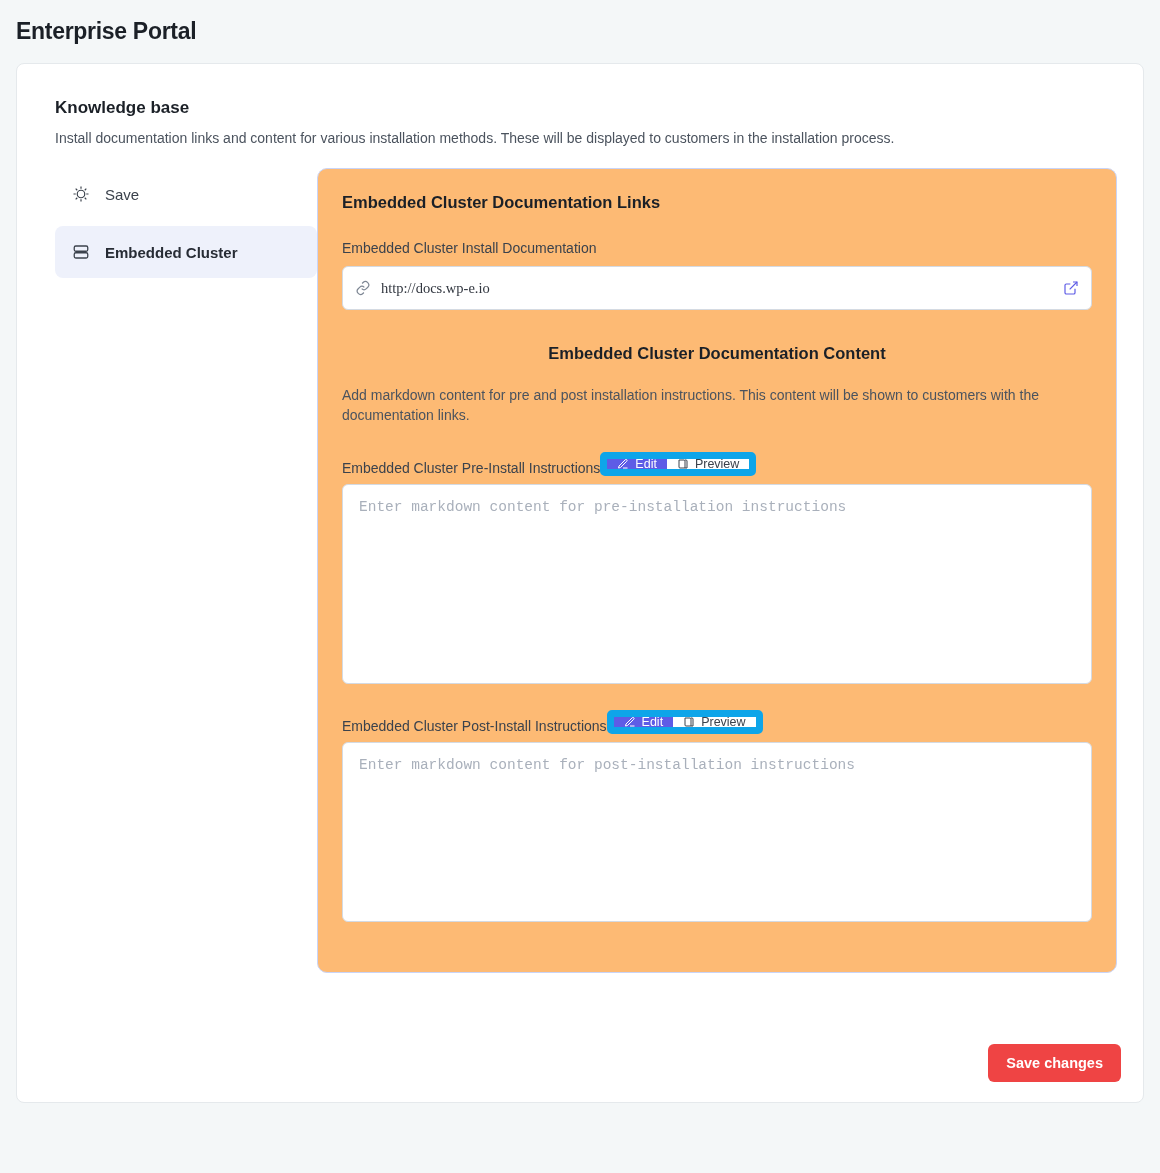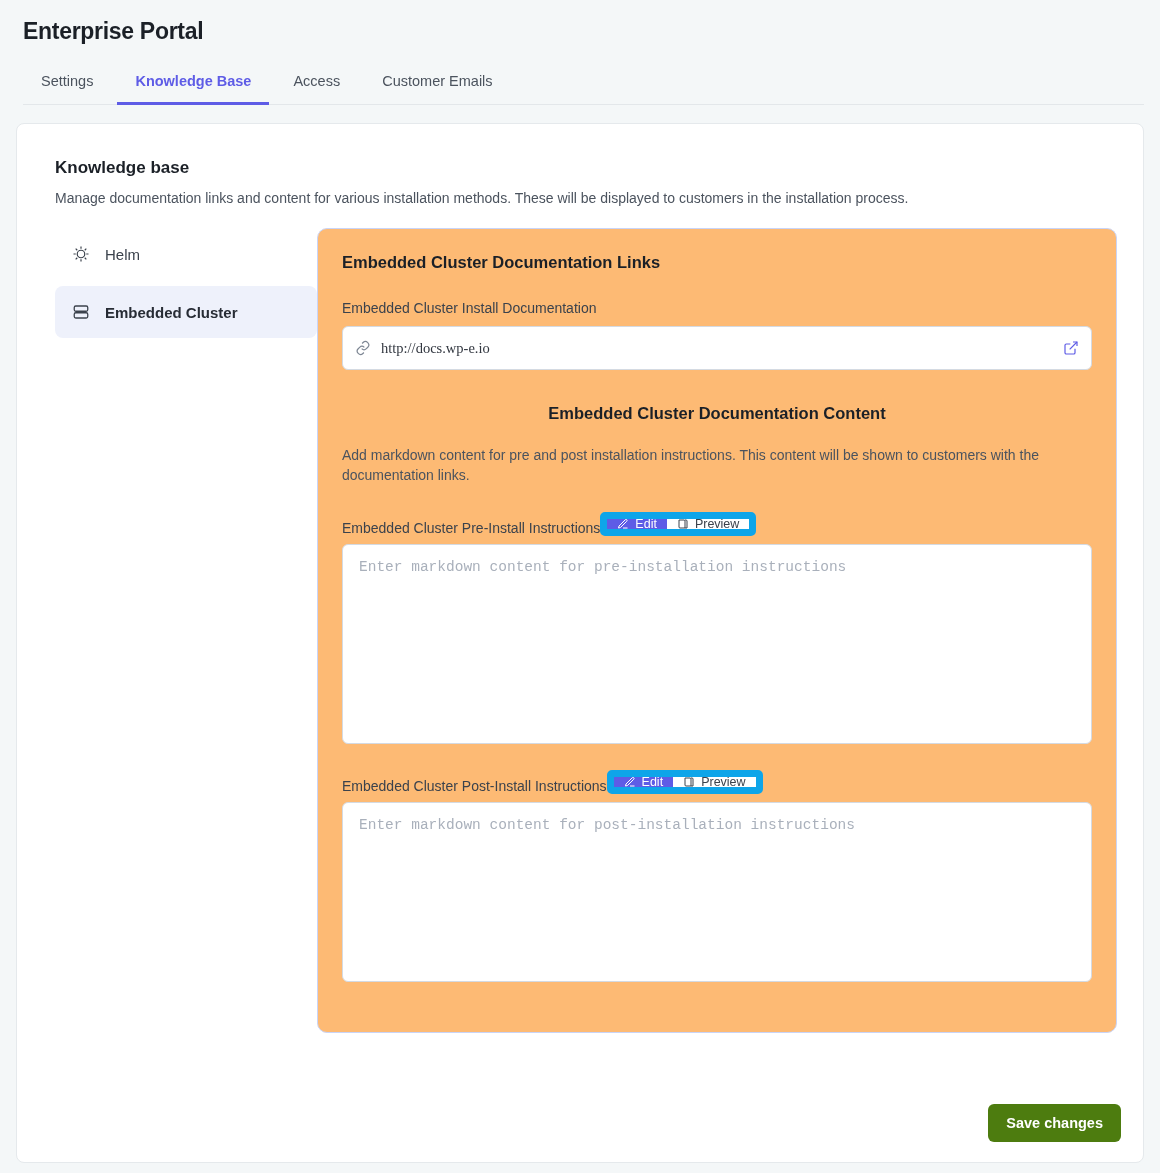--- a/index.html
+++ b/index.html
@@ -17,7 +17,7 @@
   }
 
   .page-header {
-    padding: 18px 16px 0 23px;
+    padding: 18px 16px 0 16px;
   }
   .app-title {
     font-size: 23px;

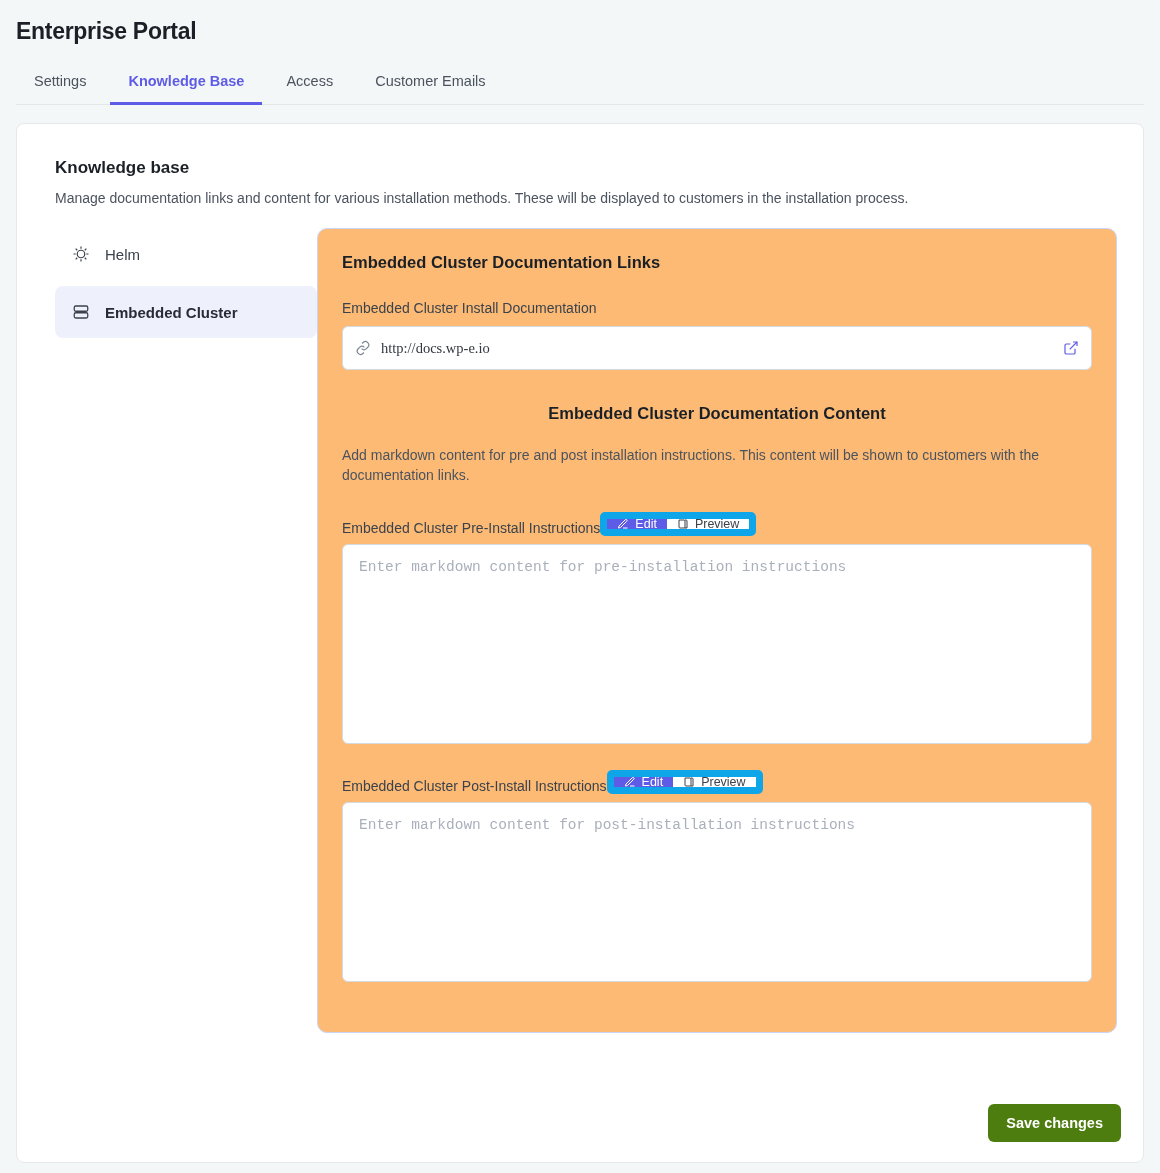--- a/index.html
+++ b/index.html
@@ -237,12 +237,6 @@
 
 <div class="page-header">
   <h1 class="app-title">Enterprise Portal</h1>
-  <div class="tabbar">
-    <div class="tab">Settings</div>
-    <div class="tab active">Knowledge Base</div>
-    <div class="tab">Access</div>
-    <div class="tab">Customer Emails</div>
-  </div>
 </div>
 
 <div class="card">

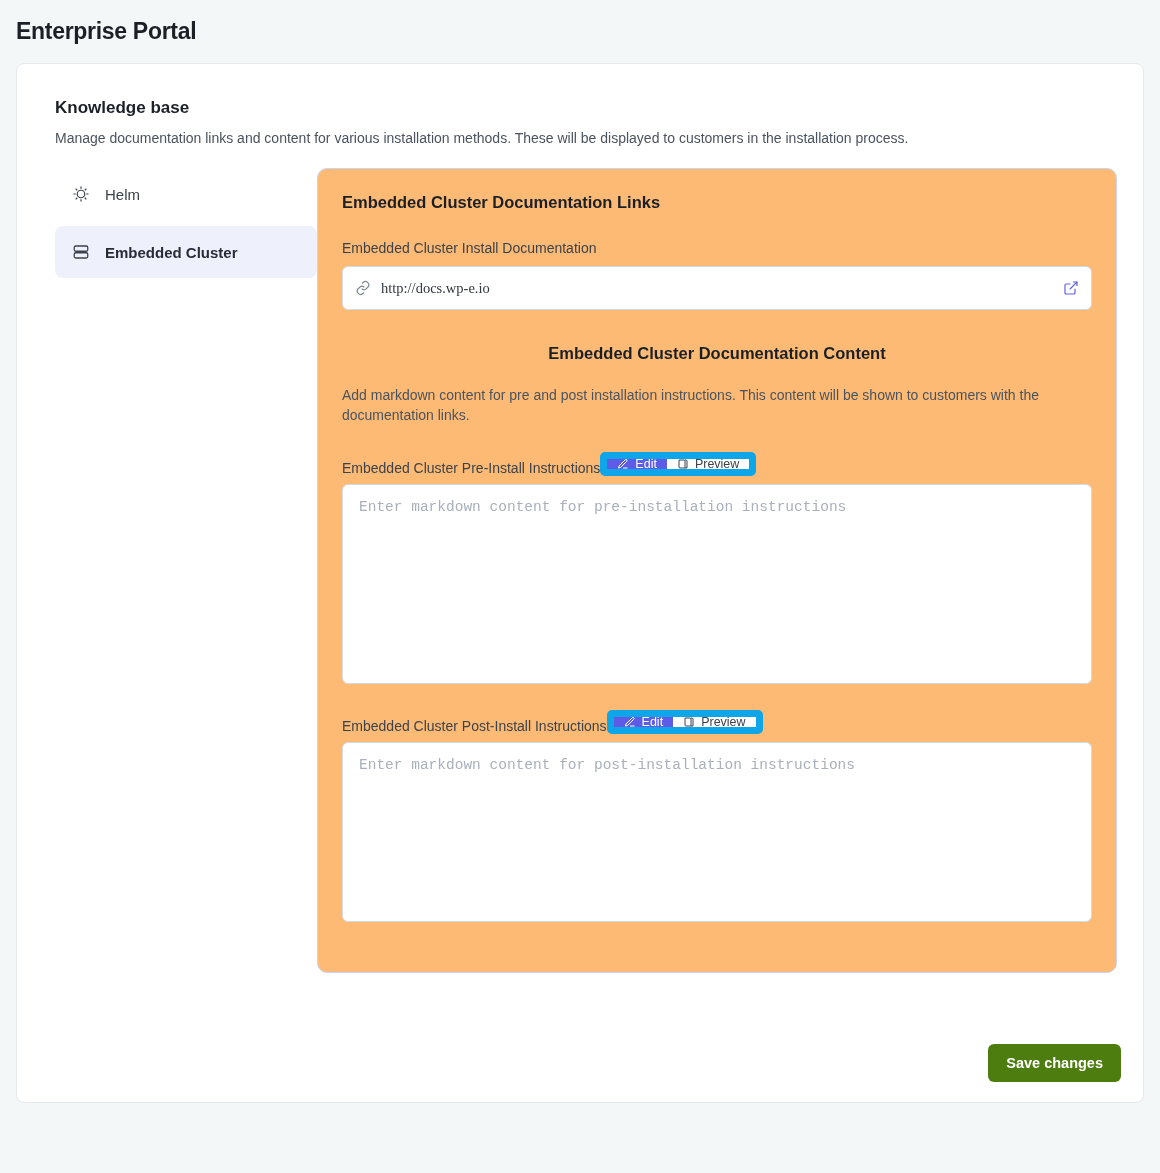--- a/index.html
+++ b/index.html
@@ -241,7 +241,7 @@
 
 <div class="card">
   <div class="section-title">Knowledge base</div>
-  <div class="section-sub">Manage documentation links and content for various installation methods. These will be displayed to customers in the installation process.</div>
+  <div class="section-sub">Install documentation links and content for various installation methods. These will be displayed to customers in the installation process.</div>
 
   <div class="body-split">
 

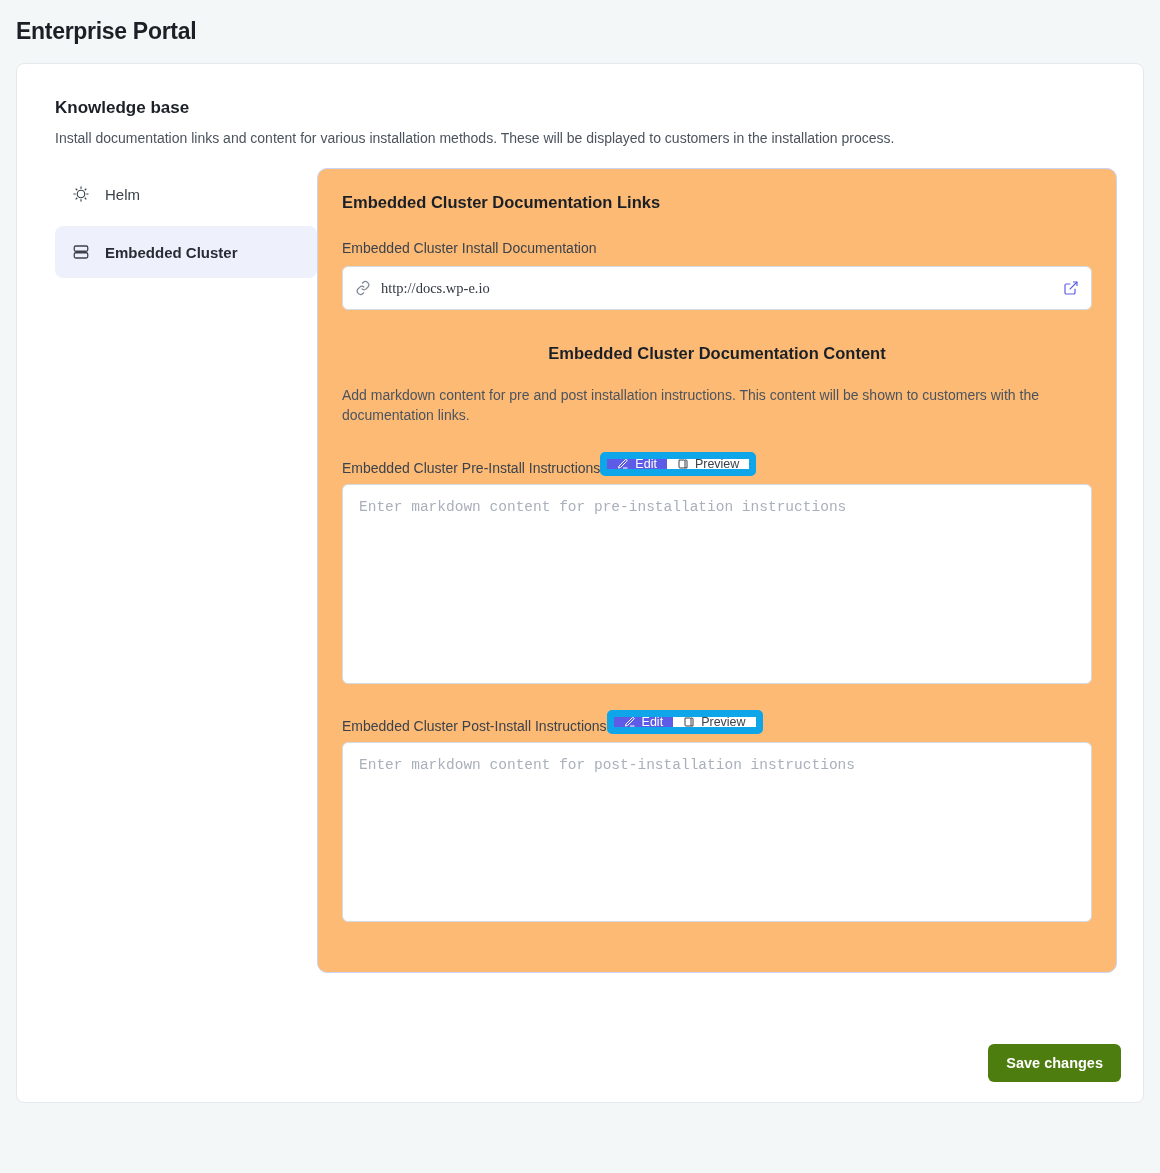--- a/index.html
+++ b/index.html
@@ -253,7 +253,7 @@
             <path d="M12 2v3M12 19v3M2 12h3M19 12h3M4.9 4.9l2.1 2.1M17 17l2.1 2.1M19.1 4.9L17 7M7 17l-2.1 2.1"></path>
           </svg>
         </span>
-        <span>Helm</span>
+        <span>Save</span>
       </div>
       <div class="nav-item active">
         <span class="nav-icon">

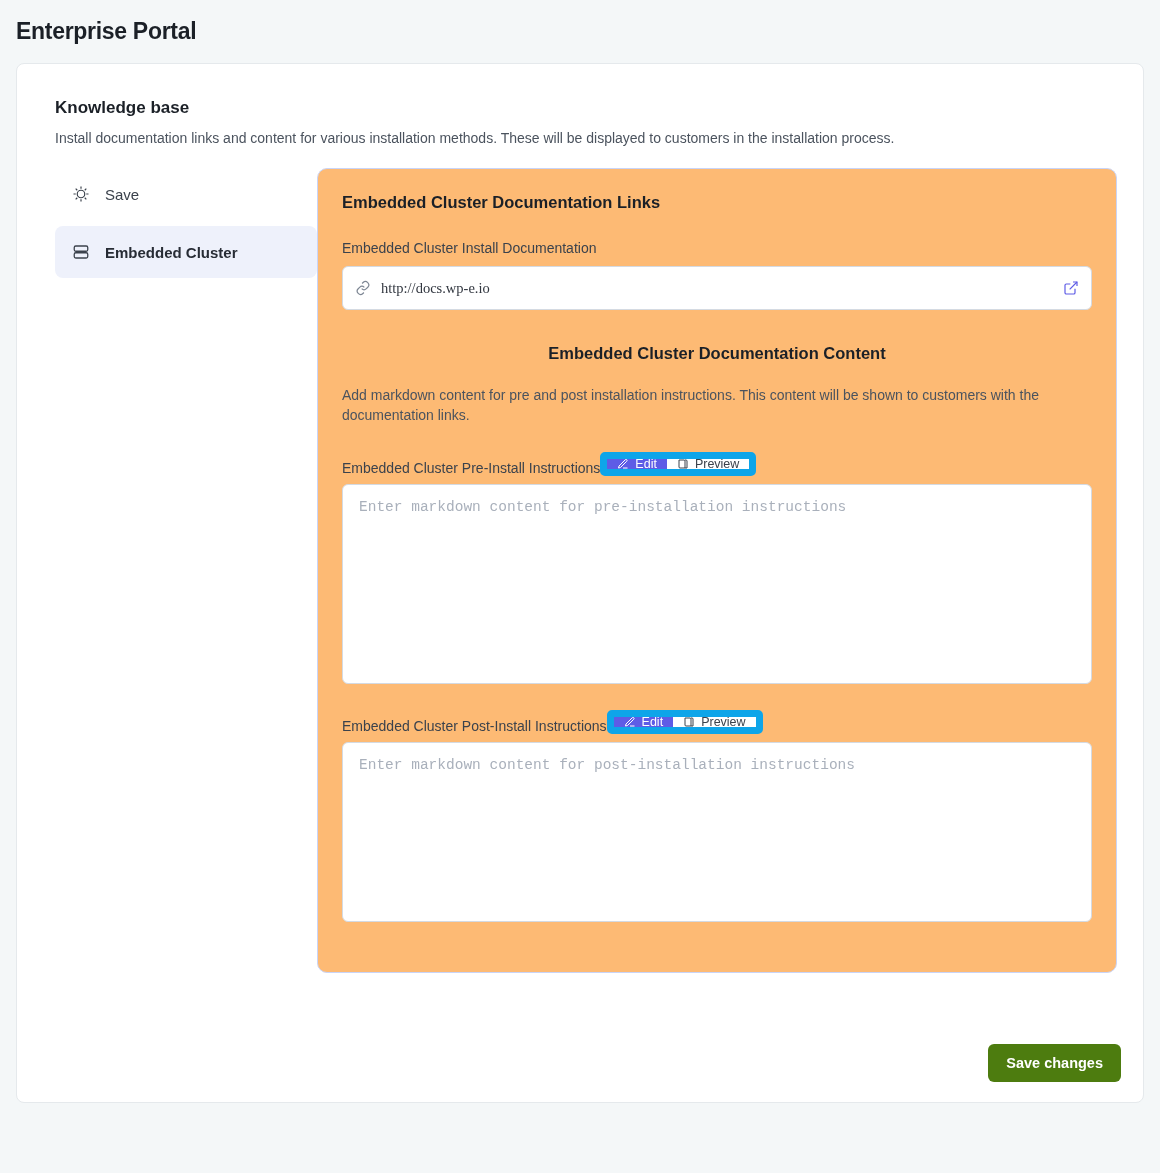--- a/index.html
+++ b/index.html
@@ -220,7 +220,7 @@
     bottom: 20px;
   }
   .save-btn {
-    background: #4d7c0f;
+    background: #ef4444;
     color: #ffffff;
     border: none;
     border-radius: 6px;

